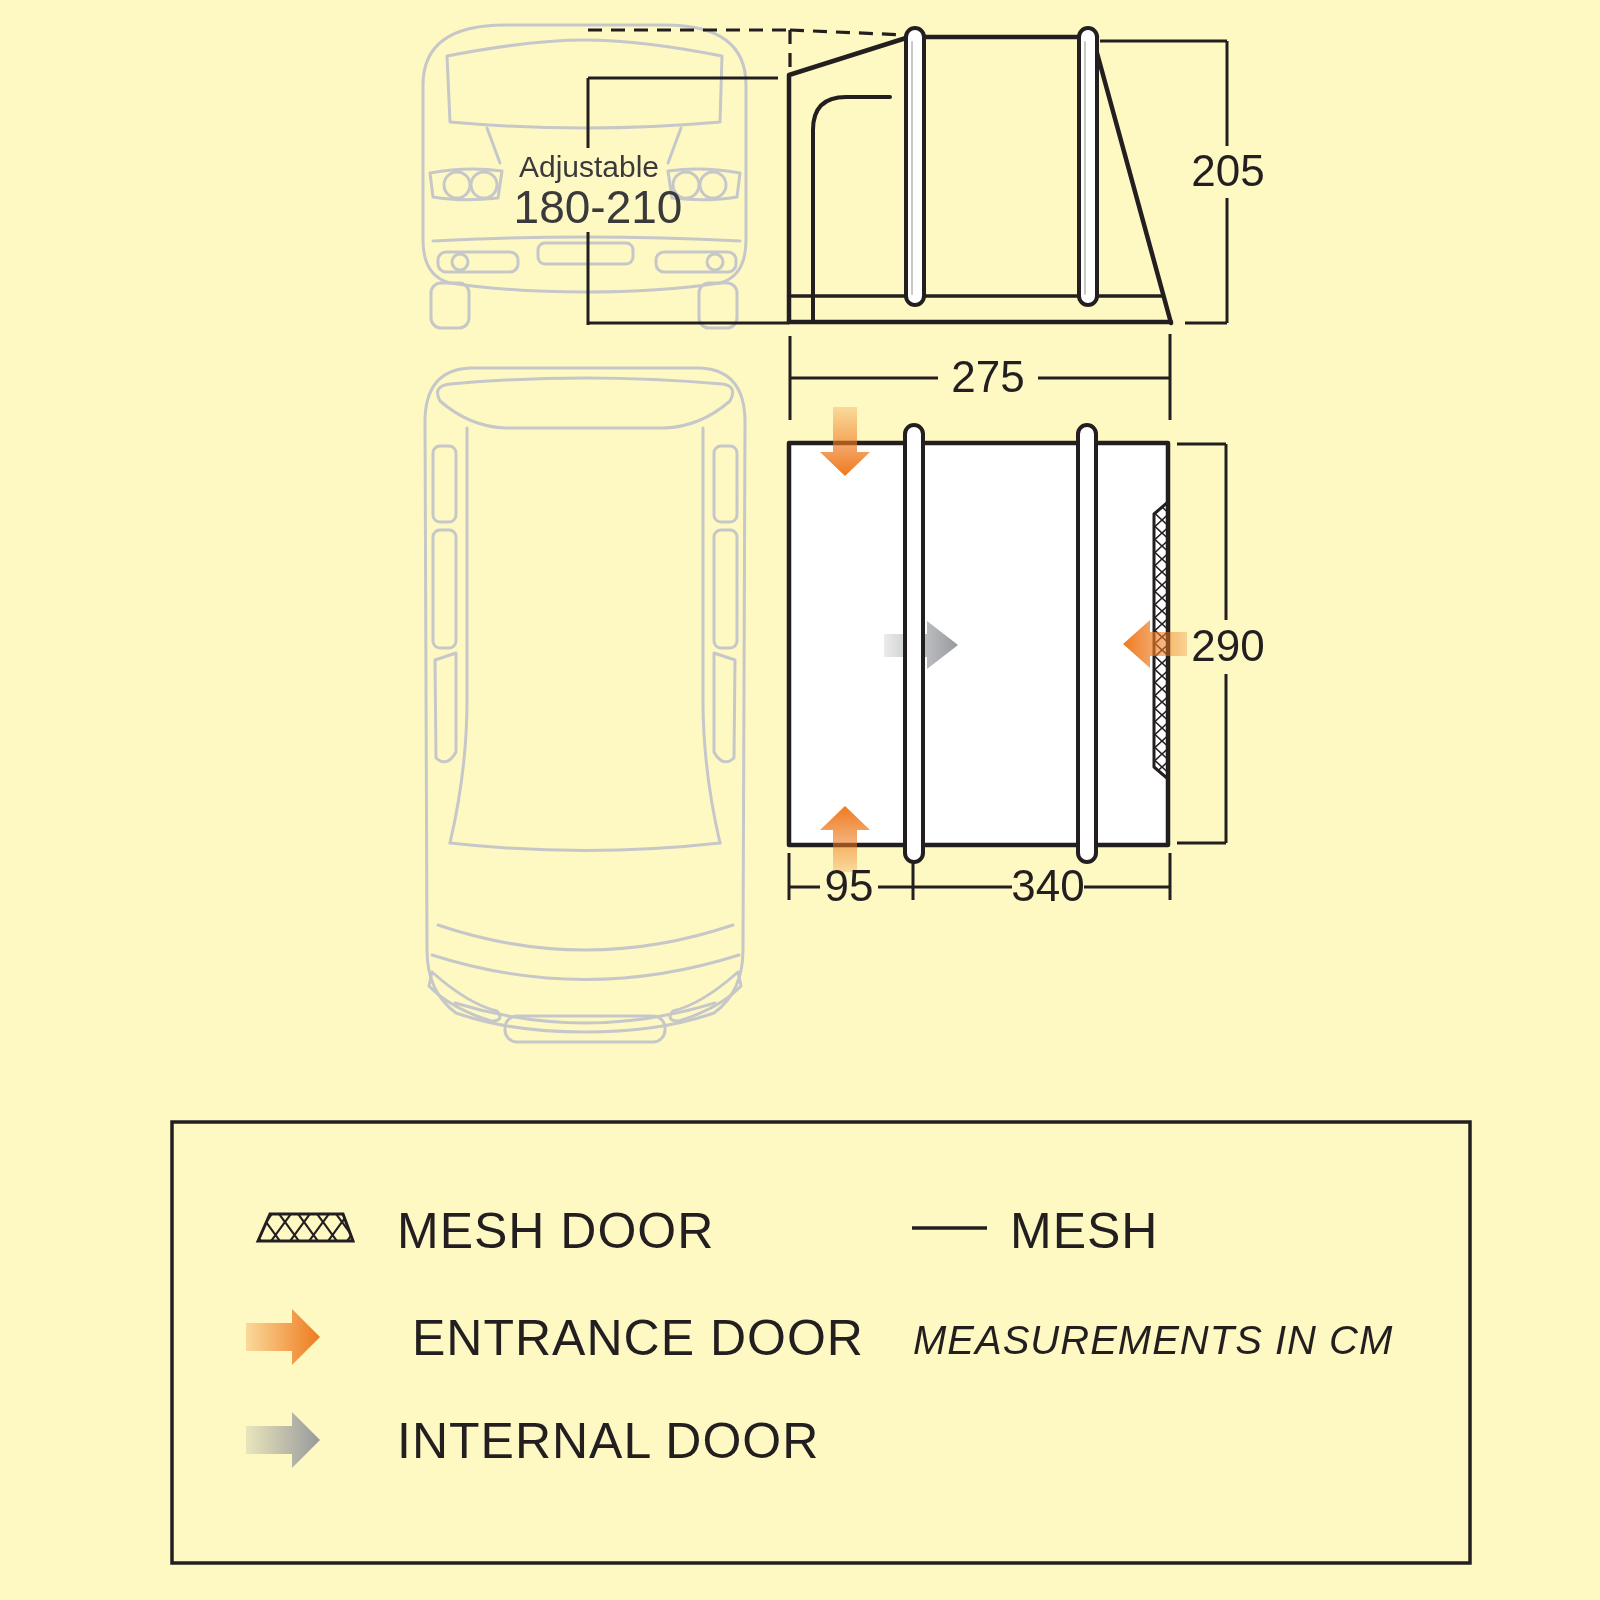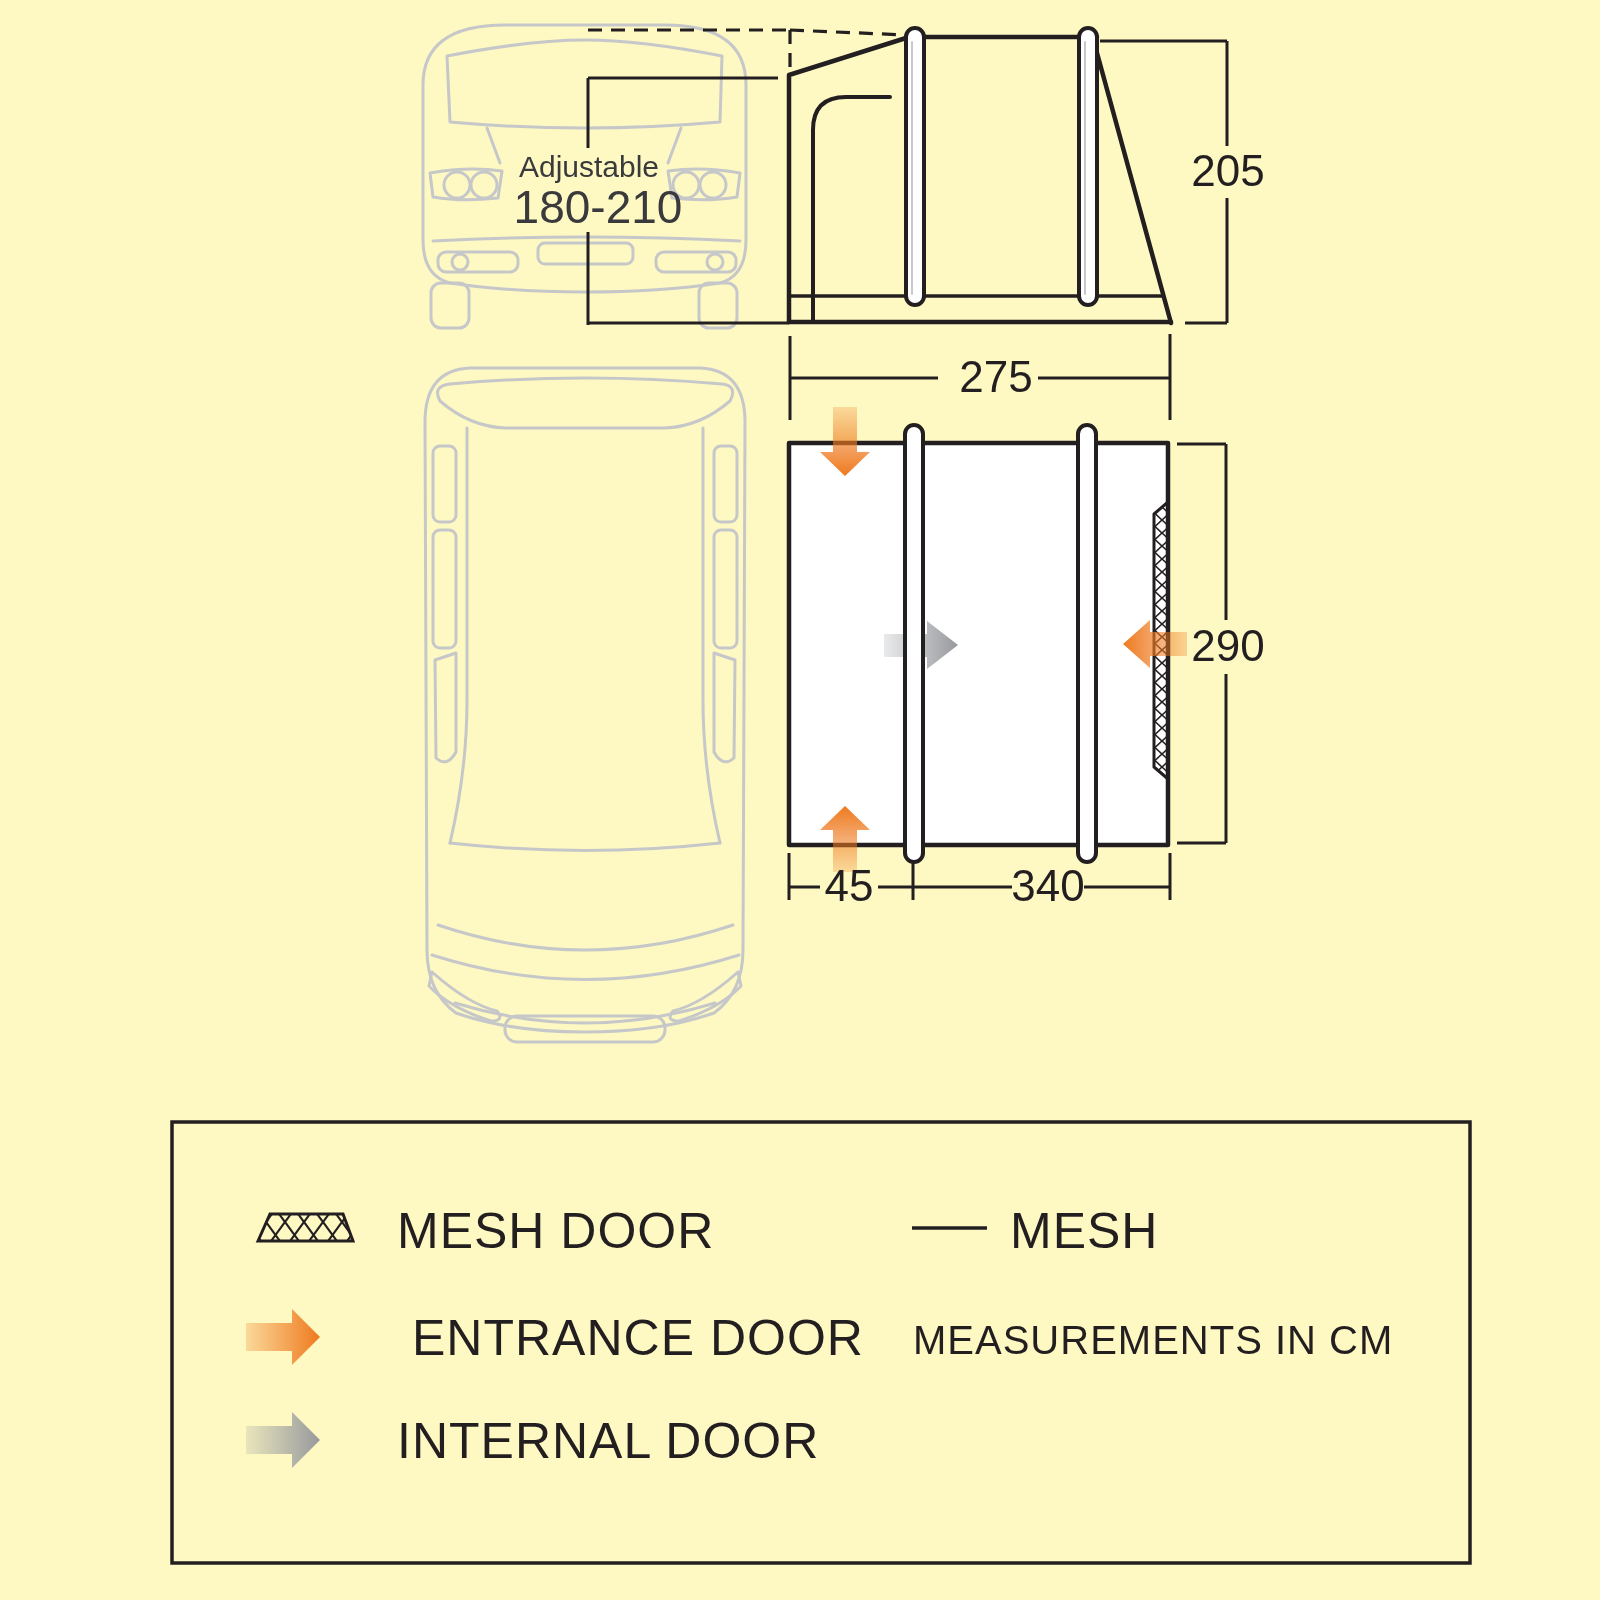--- a/index.html
+++ b/index.html
@@ -163,7 +163,7 @@
   <div class="label veh-big" style="left:589px;top:207px;">180-210</div>
 
   <div class="label dim" style="left:1228px;top:171px;">205</div>
-  <div class="label dim" style="left:988px;top:377px;margin-left:8px;">275</div>
+  <div class="label dim" style="left:988px;top:377px;">275</div>
   <div class="label dim" style="left:1228px;top:646px;">290</div>
   <div class="label dim" style="left:849px;top:886px;">45</div>
   <div class="label dim" style="left:1048px;top:886px;">340</div>

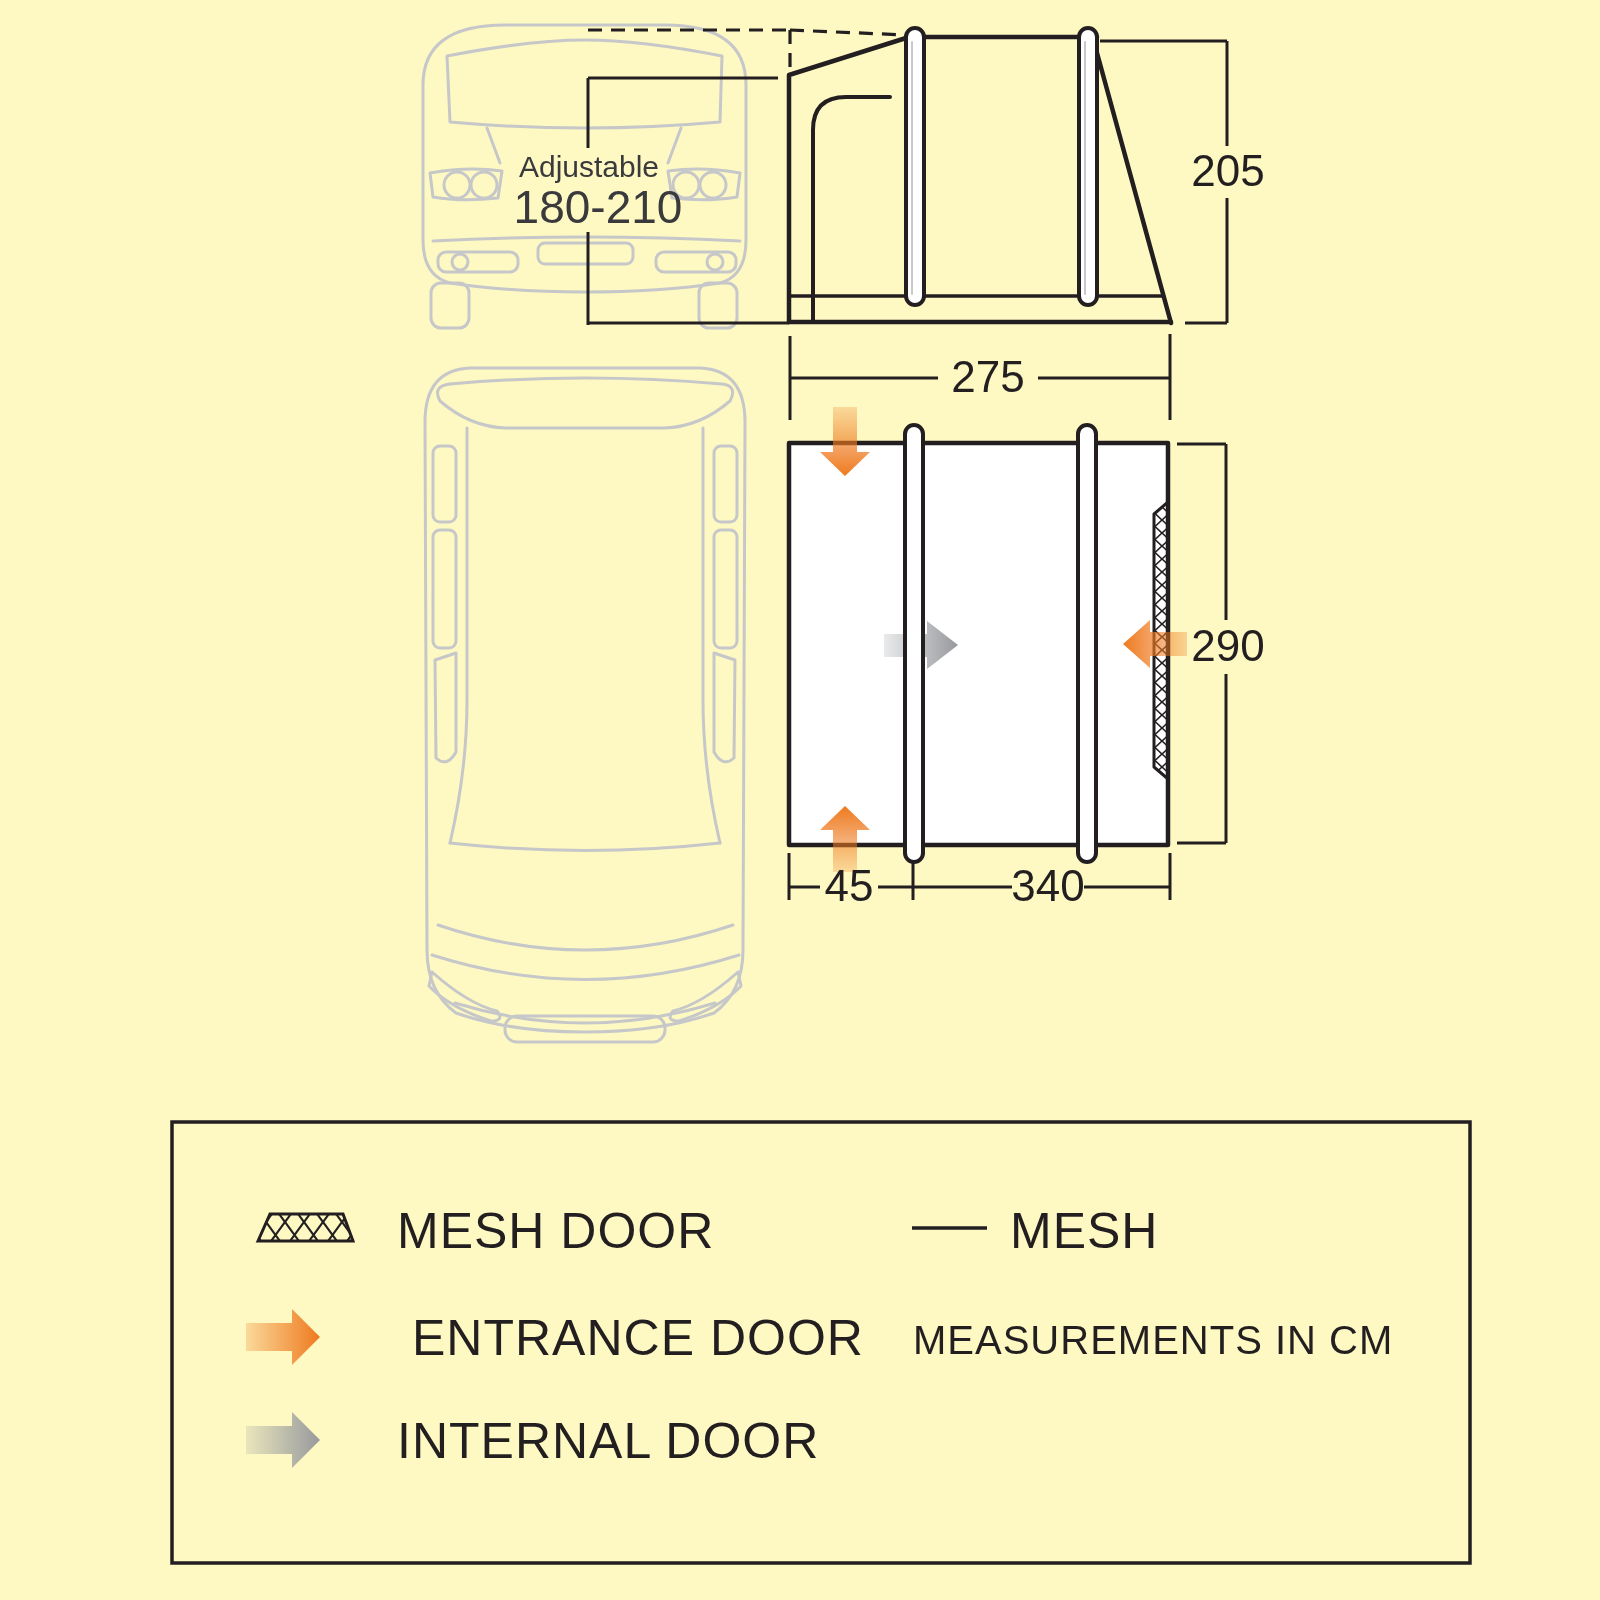--- a/index.html
+++ b/index.html
@@ -165,7 +165,7 @@
   <div class="label dim" style="left:1228px;top:171px;">205</div>
   <div class="label dim" style="left:988px;top:377px;">275</div>
   <div class="label dim" style="left:1228px;top:646px;">290</div>
-  <div class="label dim" style="left:849px;top:886px;">45</div>
+  <div class="label dim" style="left:849px;top:886px;">95</div>
   <div class="label dim" style="left:1048px;top:886px;">340</div>
 
   <div class="label leg" style="left:397px;top:1231px;">MESH DOOR</div>

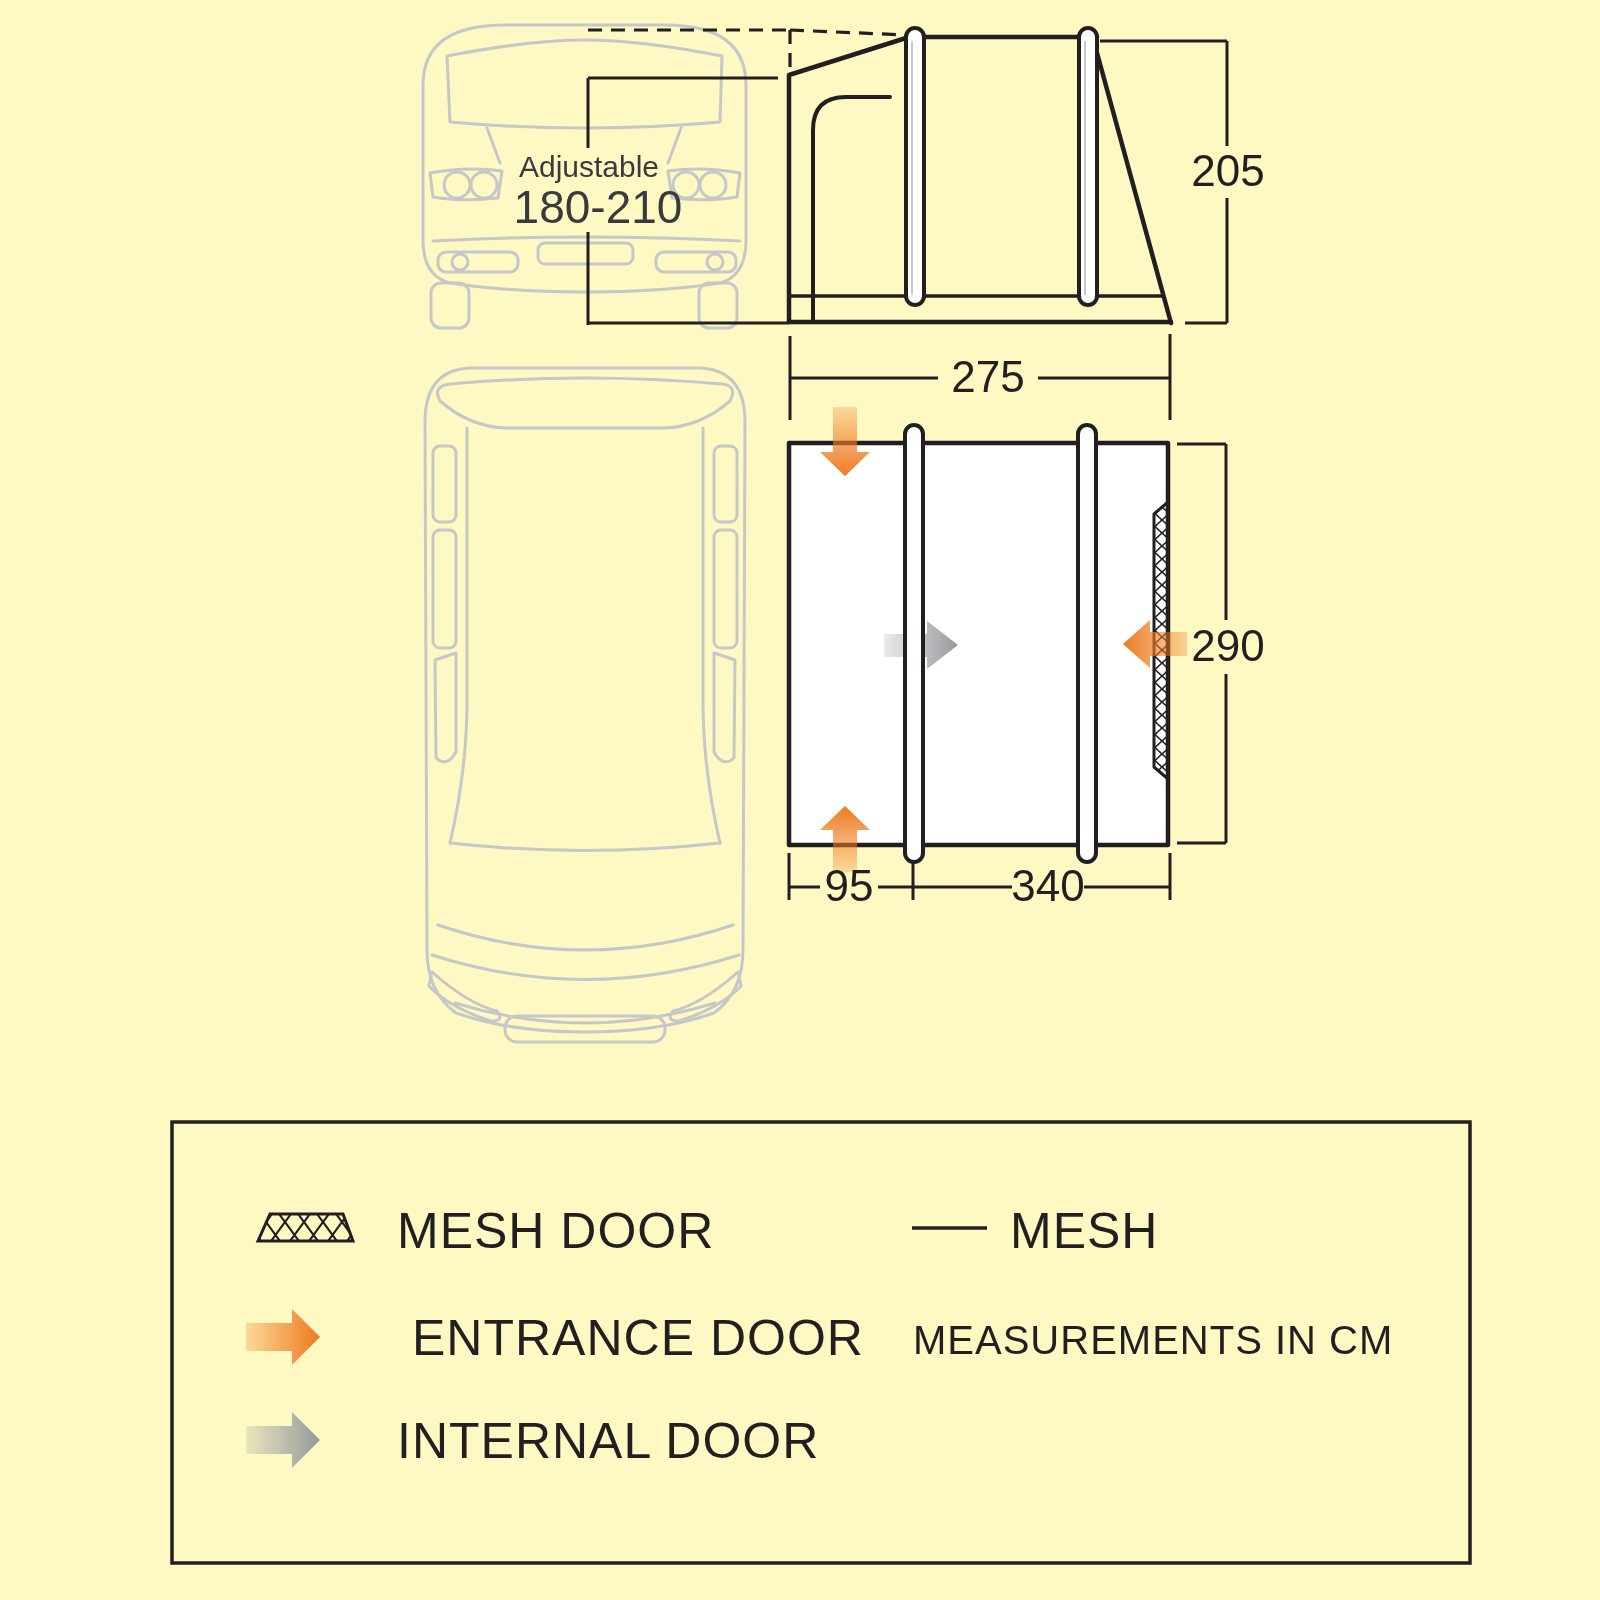--- a/index.html
+++ b/index.html
@@ -171,7 +171,7 @@
   <div class="label leg" style="left:397px;top:1231px;">MESH DOOR</div>
   <div class="label leg" style="left:1010px;top:1231px;">MESH</div>
   <div class="label leg" style="left:397px;top:1338px;margin-left:15px;">ENTRANCE DOOR</div>
-  <div class="label leg-small" style="left:913px;top:1340px;">MEASUREMENTS IN CM</div>
+  <div class="label leg-small" style="left:913px;top:1340px;font-style:italic;">MEASUREMENTS IN CM</div>
   <div class="label leg" style="left:397px;top:1441px;">INTERNAL DOOR</div>
 
 </div>

